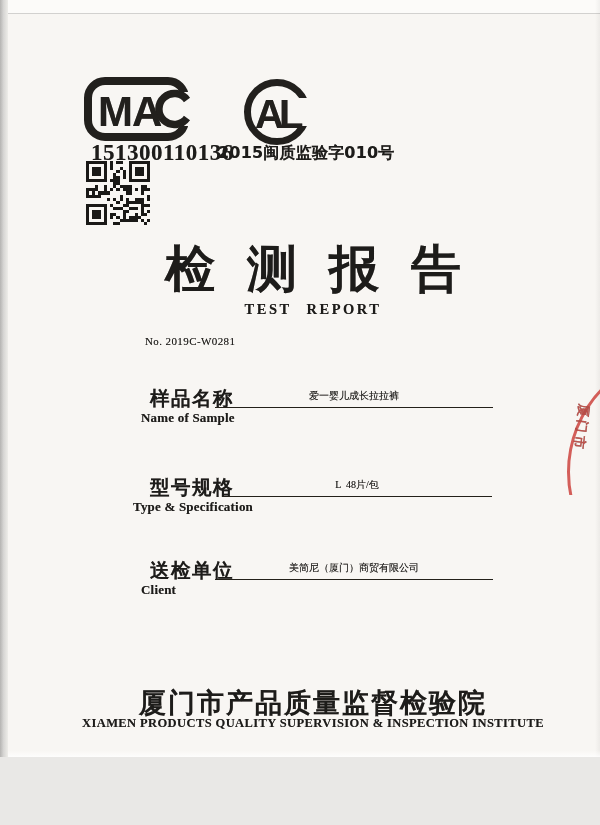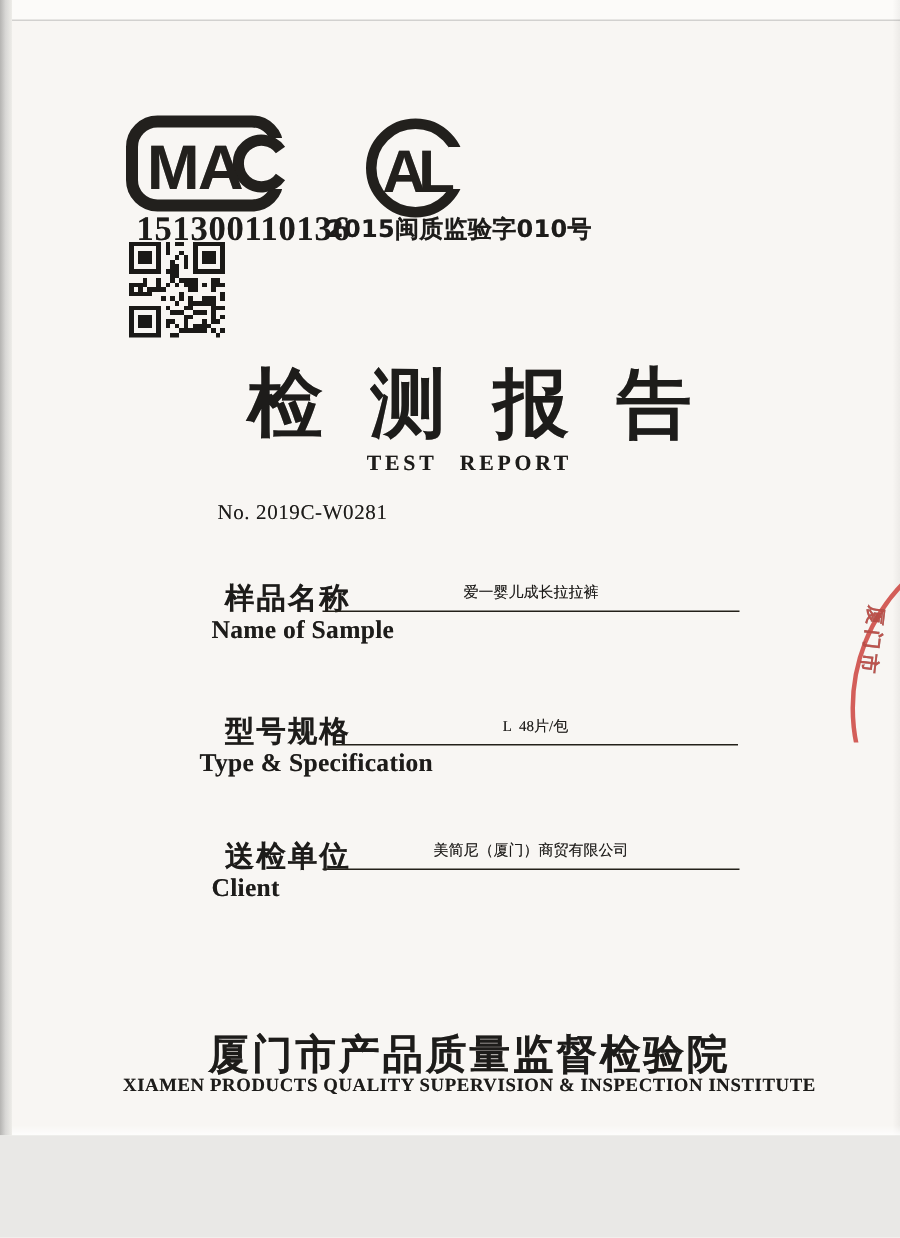--- a/index.html
+++ b/index.html
@@ -37,7 +37,7 @@
     letter-spacing:32px;text-indent:32px;white-space:nowrap;}
   .title-en{position:absolute;left:13px;width:600px;top:301px;text-align:center;
     font-size:14.5px;font-weight:bold;letter-spacing:2.5px;word-spacing:9px;}
-  .report-no{position:absolute;left:145px;top:335px;font-size:14px;letter-spacing:.4px;}
+  .report-no{position:absolute;left:145px;top:335px;font-size:11px;letter-spacing:.4px;}
 
   
   .field{position:absolute;left:0;width:600px;height:46px;}

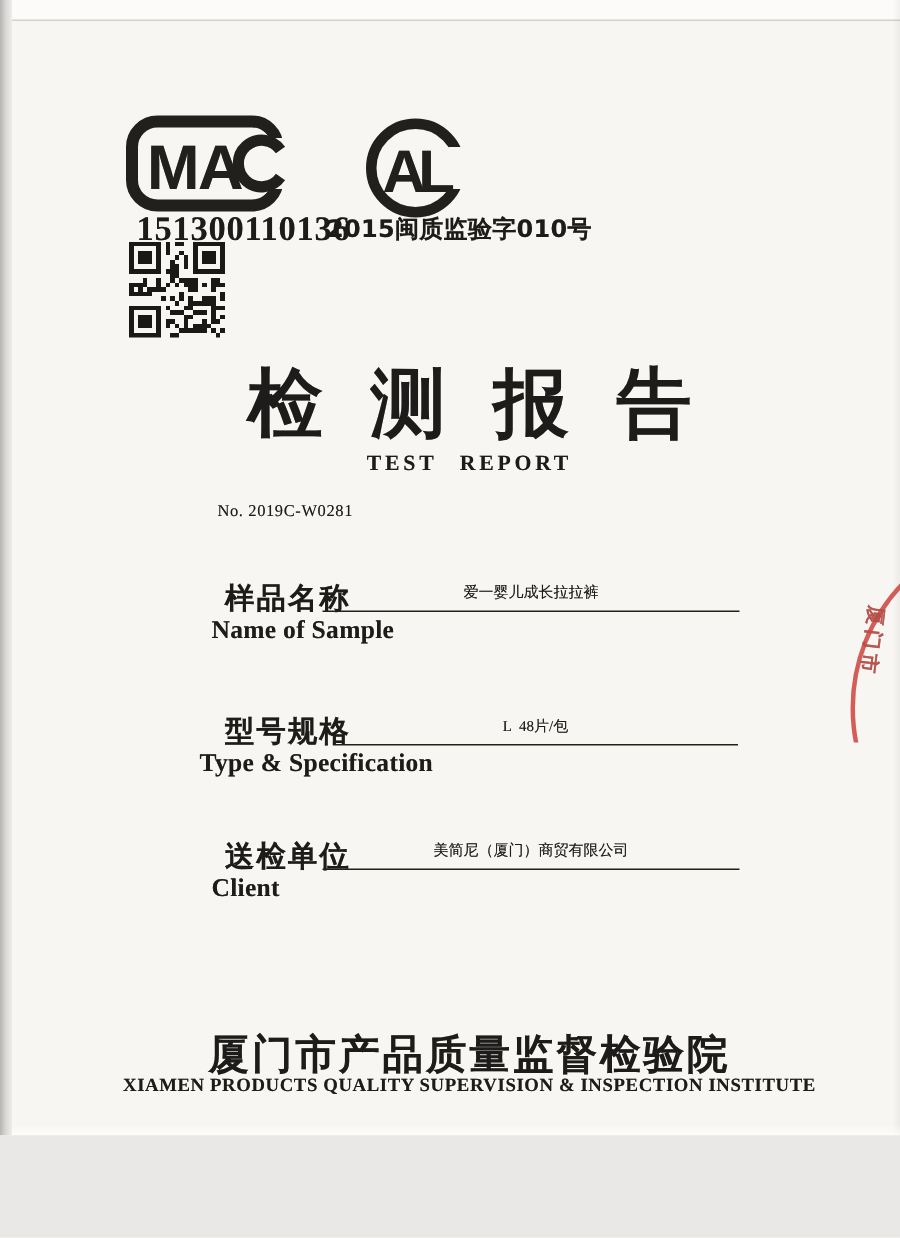--- a/index.html
+++ b/index.html
@@ -47,7 +47,7 @@
   .f-line{position:absolute;top:0;height:23px;line-height:23px;
     border-bottom:1.6px solid #232019;text-align:center;
     font-size:10px;white-space:pre;}
-  .f-sub{position:absolute;top:26px;font-weight:bold;font-size:17px;
+  .f-sub{position:absolute;top:26px;font-weight:bold;font-size:13px;
     letter-spacing:.2px;white-space:nowrap;}
 
   

